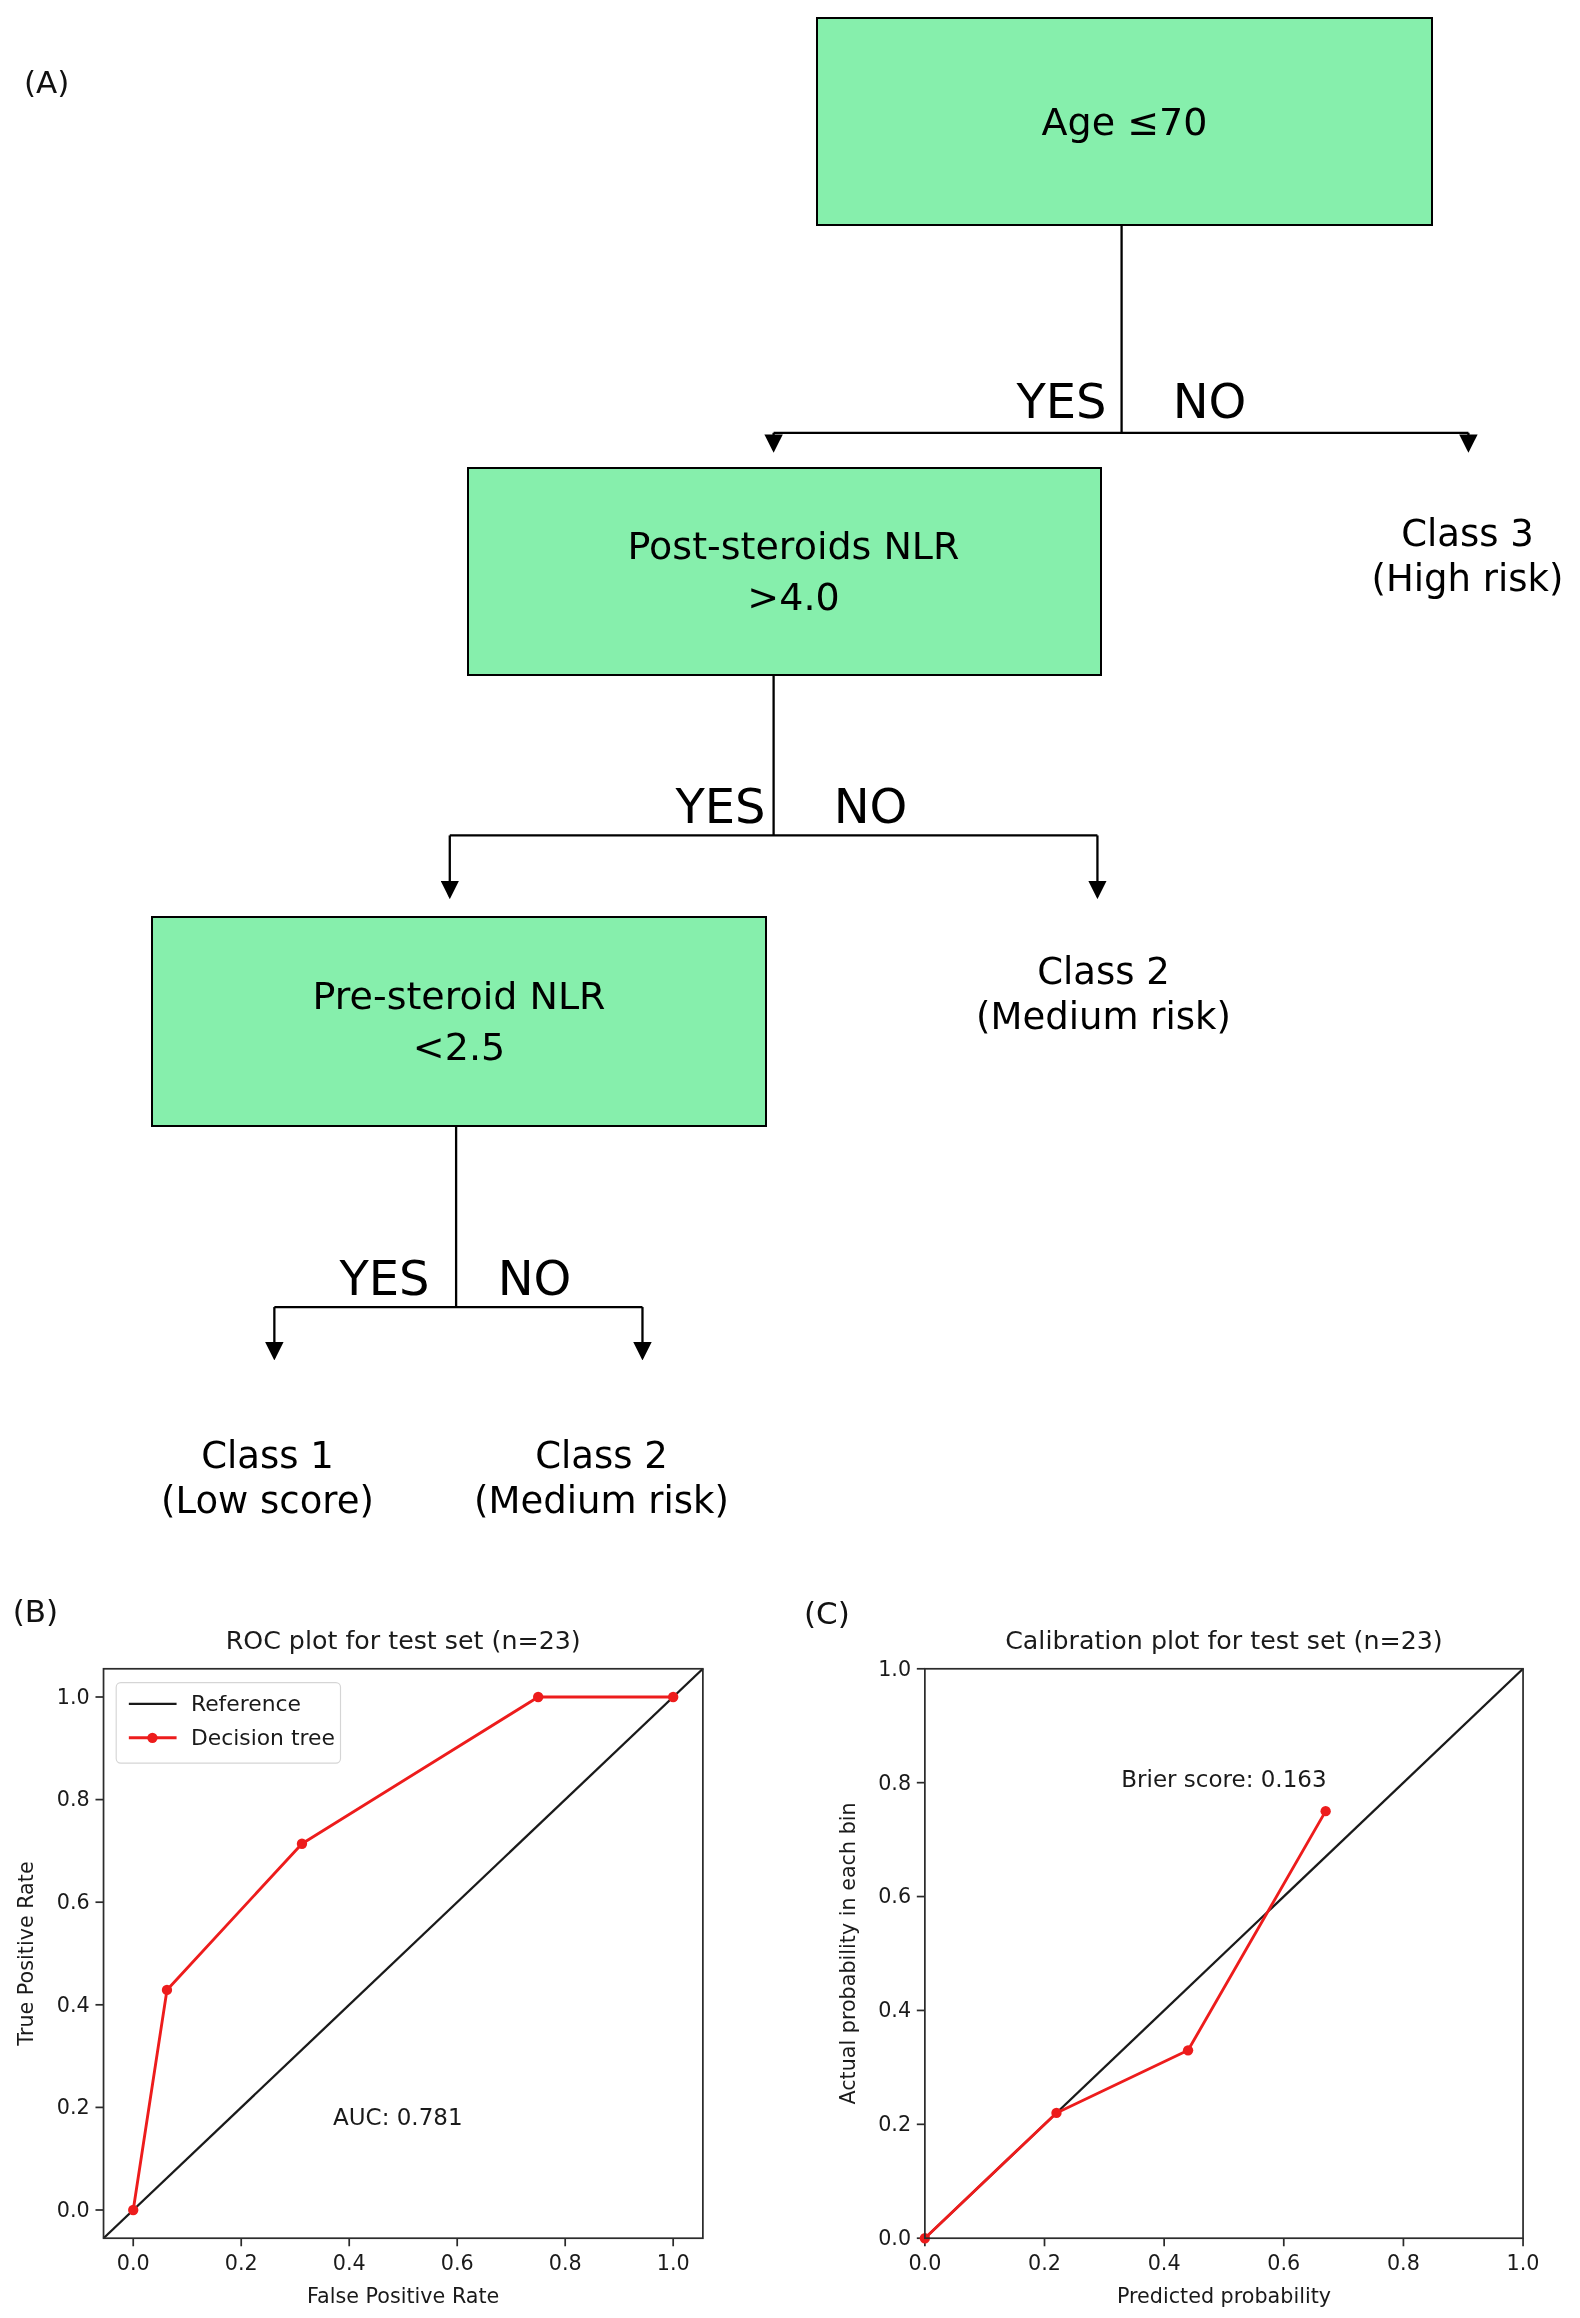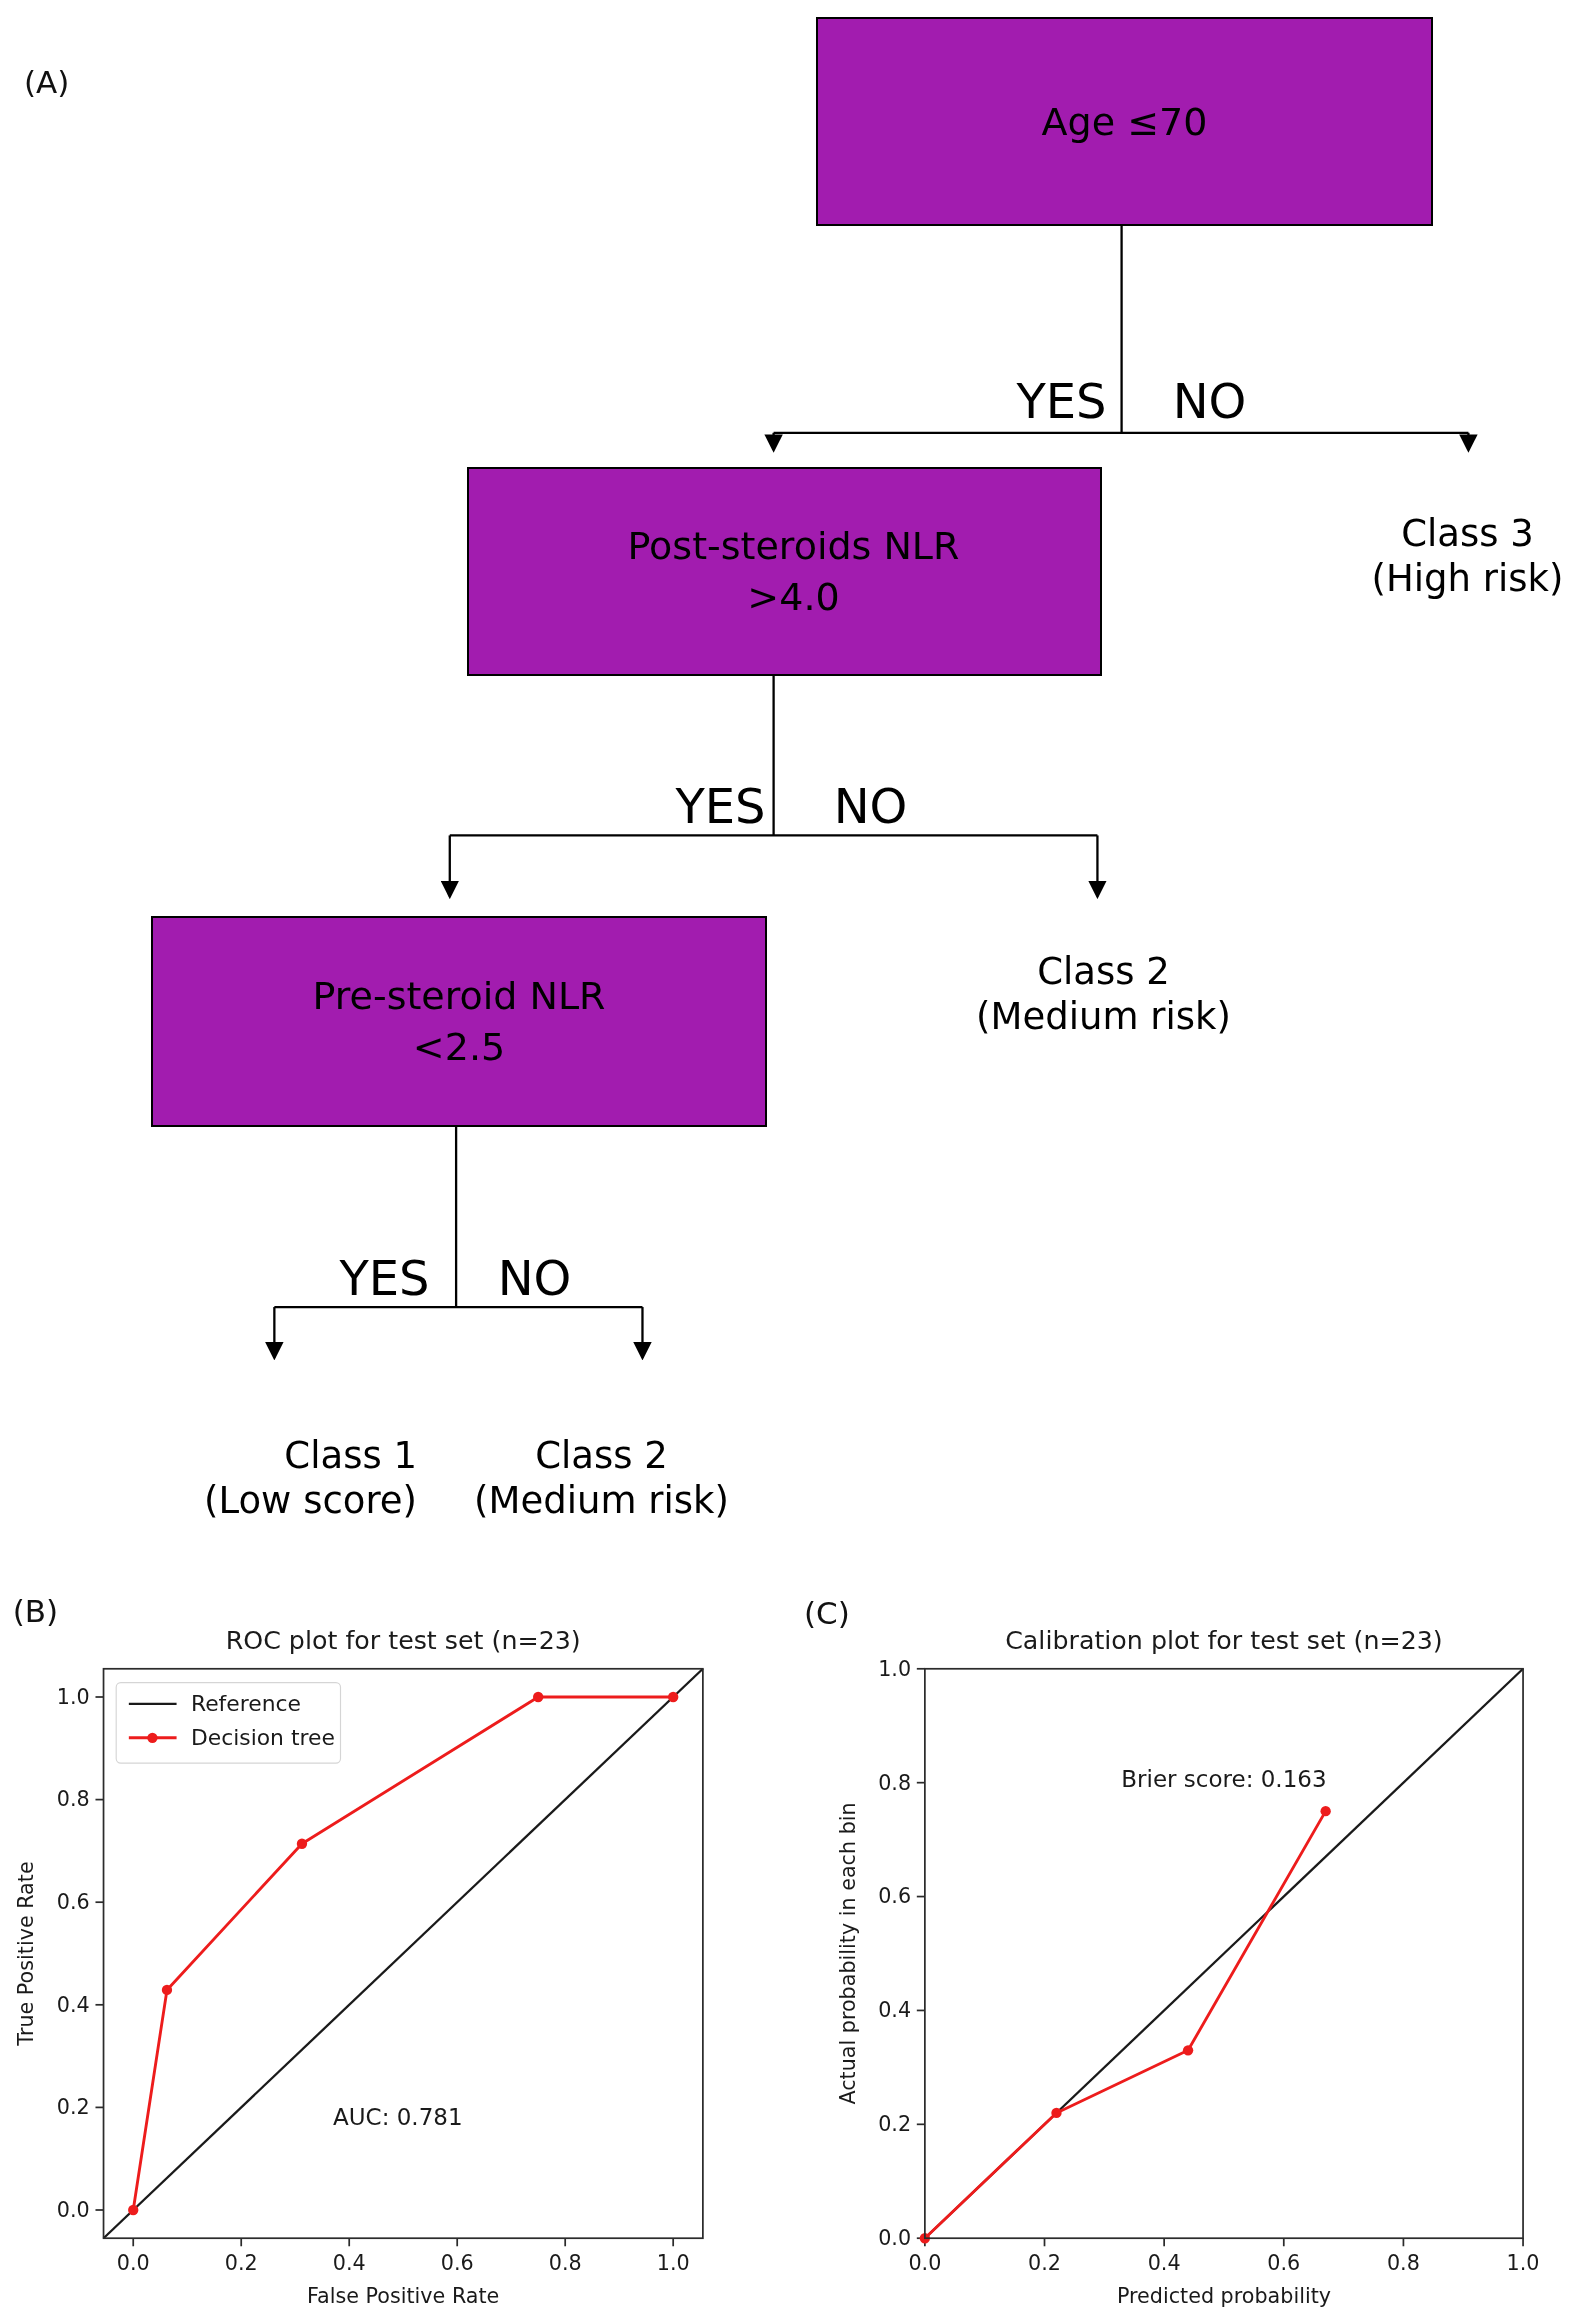--- a/index.html
+++ b/index.html
@@ -22,7 +22,7 @@
   .tree-node {
     position: absolute;
     border: 2.3px solid #000000;
-    background: #a21caf;
+    background: #86efac;
     display: flex;
     flex-direction: column;
     align-items: center;

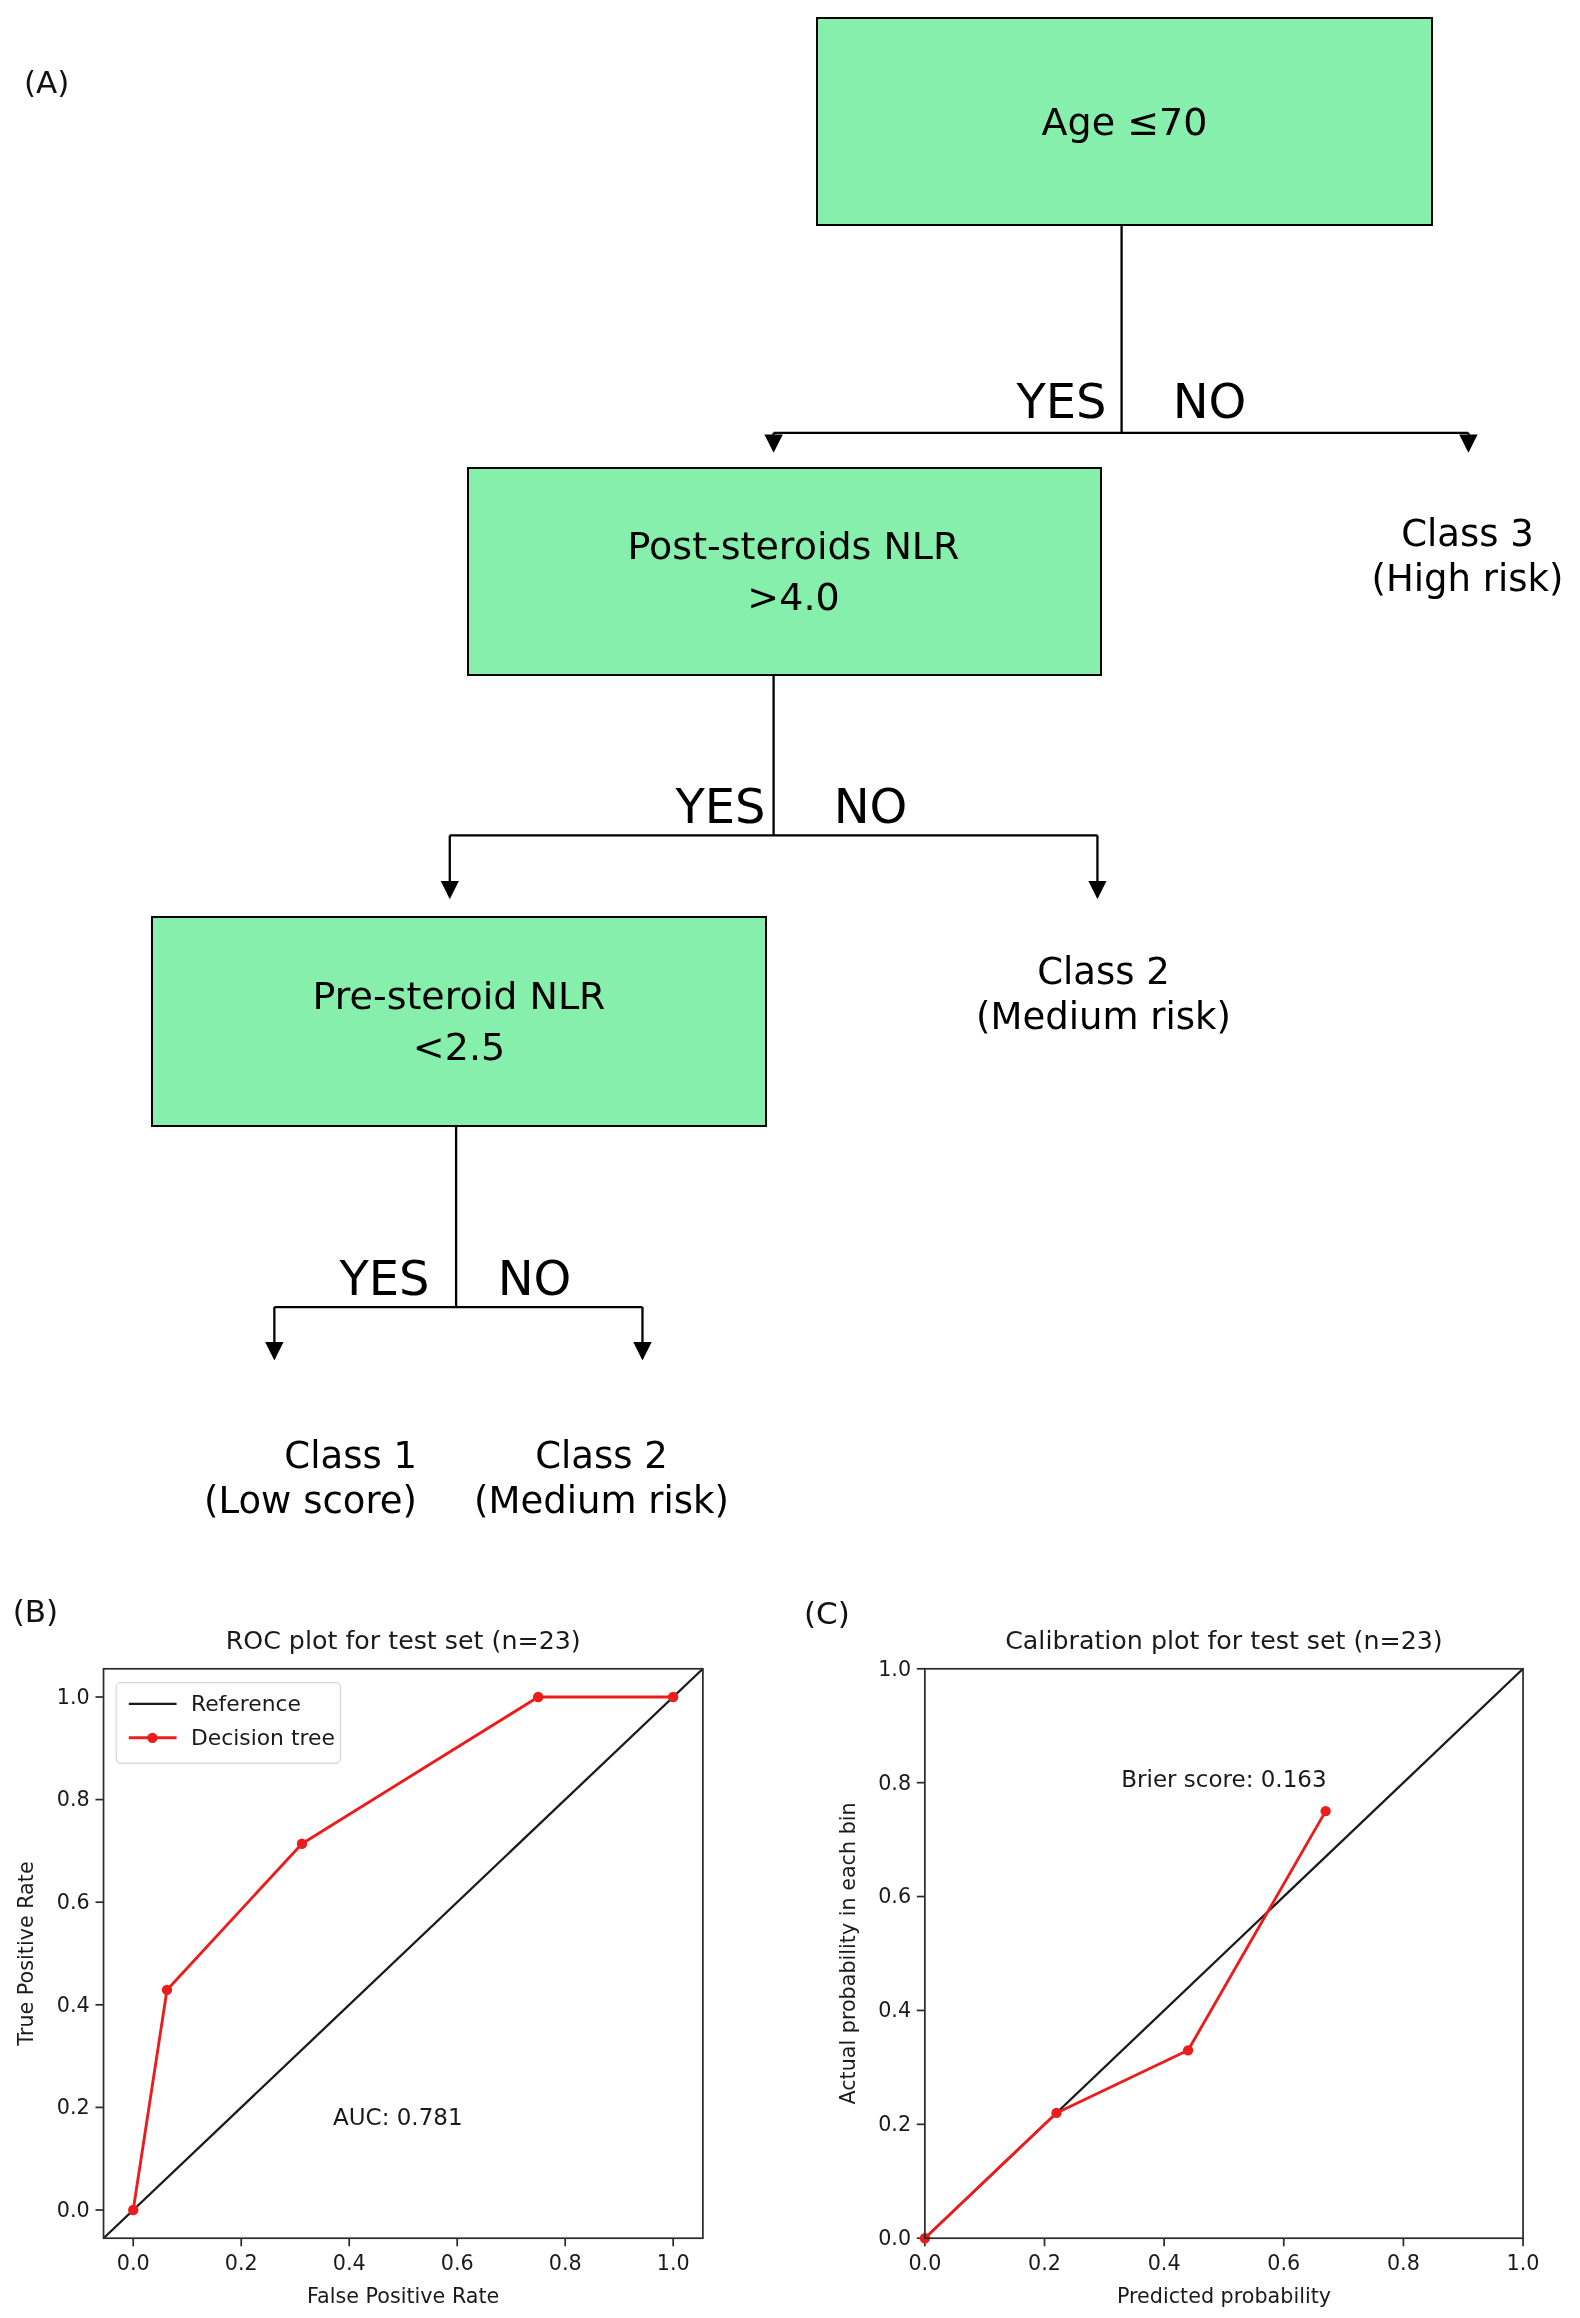--- a/index.html
+++ b/index.html
@@ -114,7 +114,7 @@
       <div>(Medium risk)</div>
     </div>
 
-    <div class="tree-leaf" style="left:118px; top:1433px; width:299px;text-align:right;">
+    <div class="tree-leaf" style="left:118px; top:1433px; width:299px;">
       <div>Class 1</div>
       <div>(Low score)</div>
     </div>

